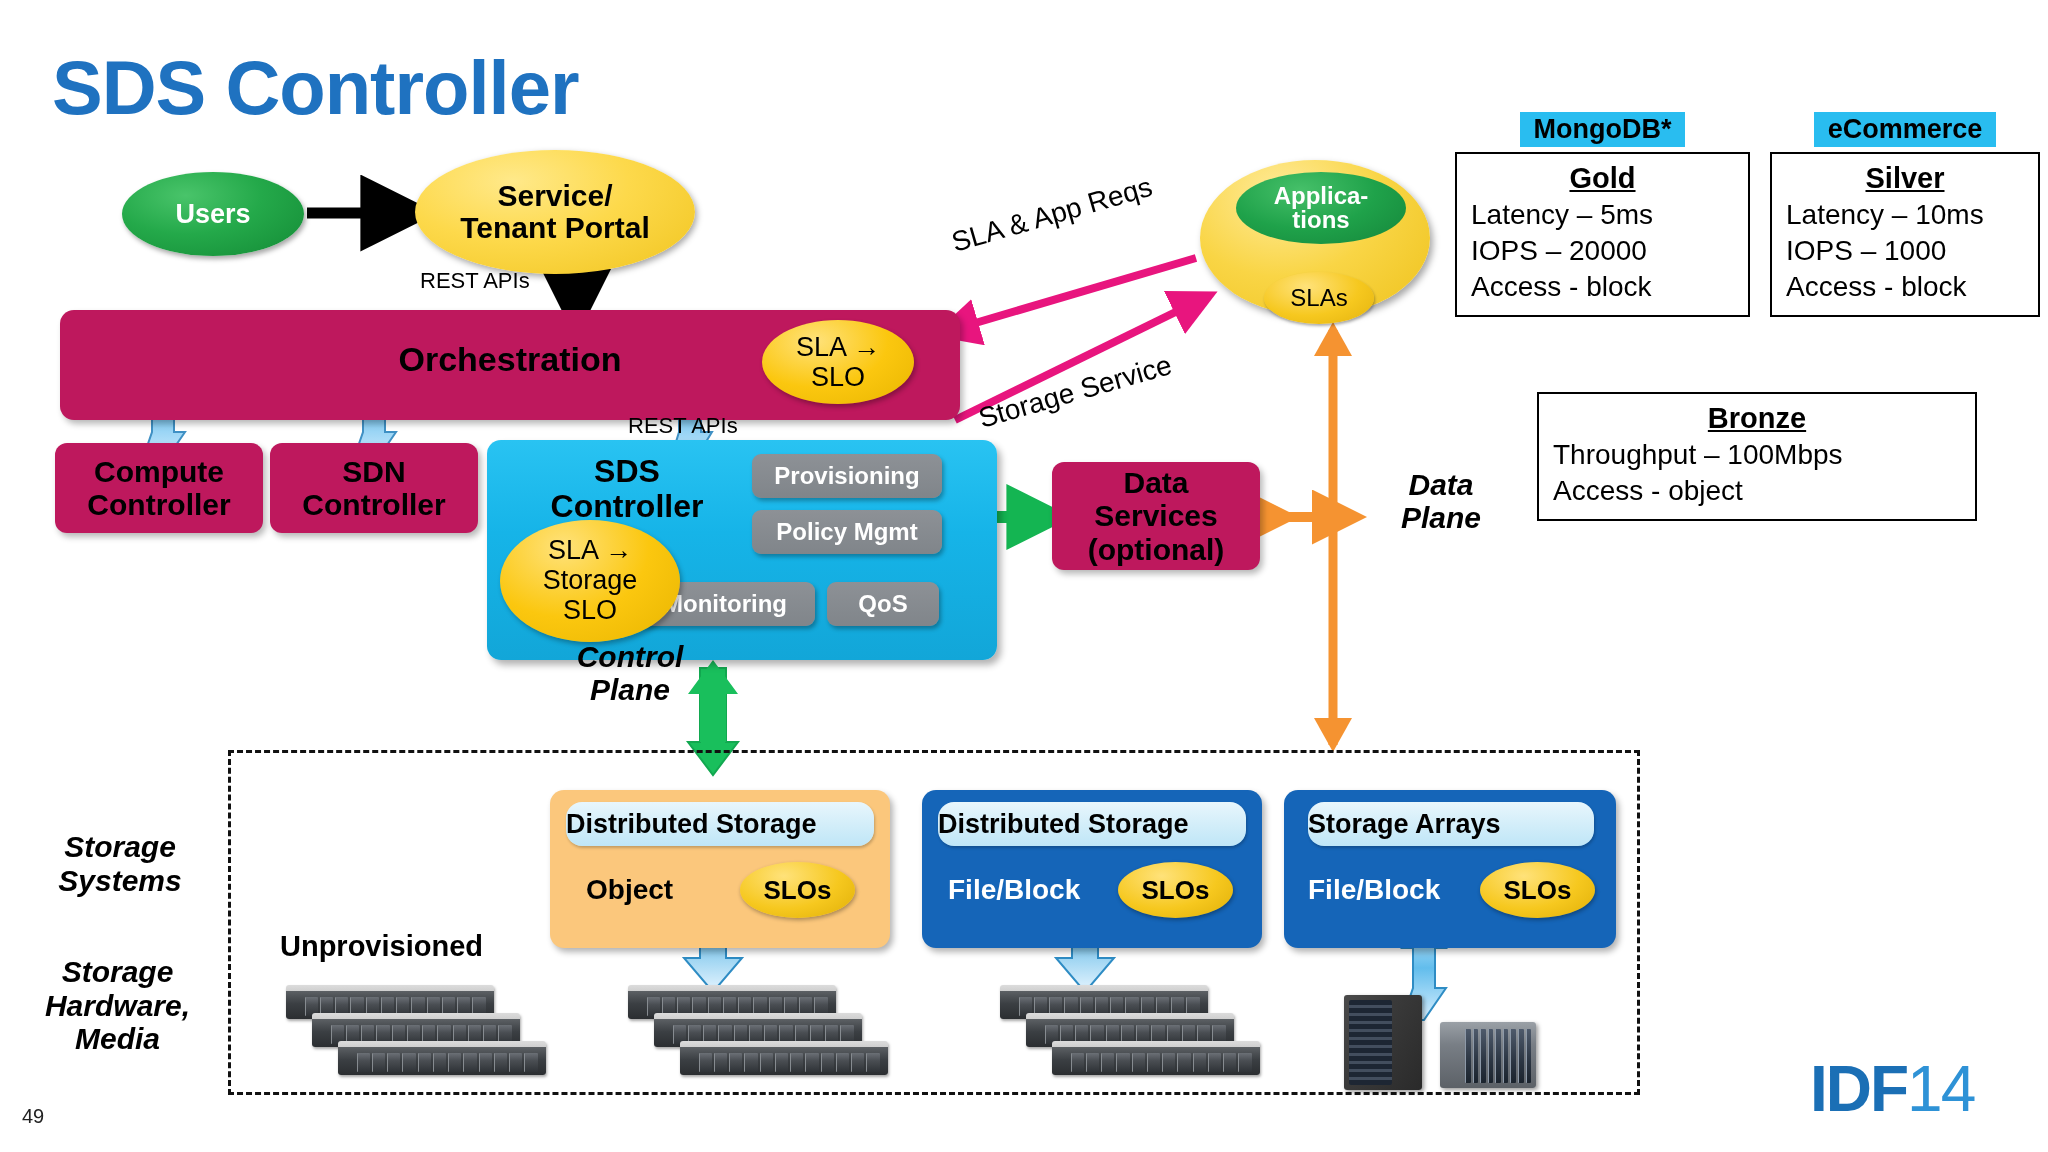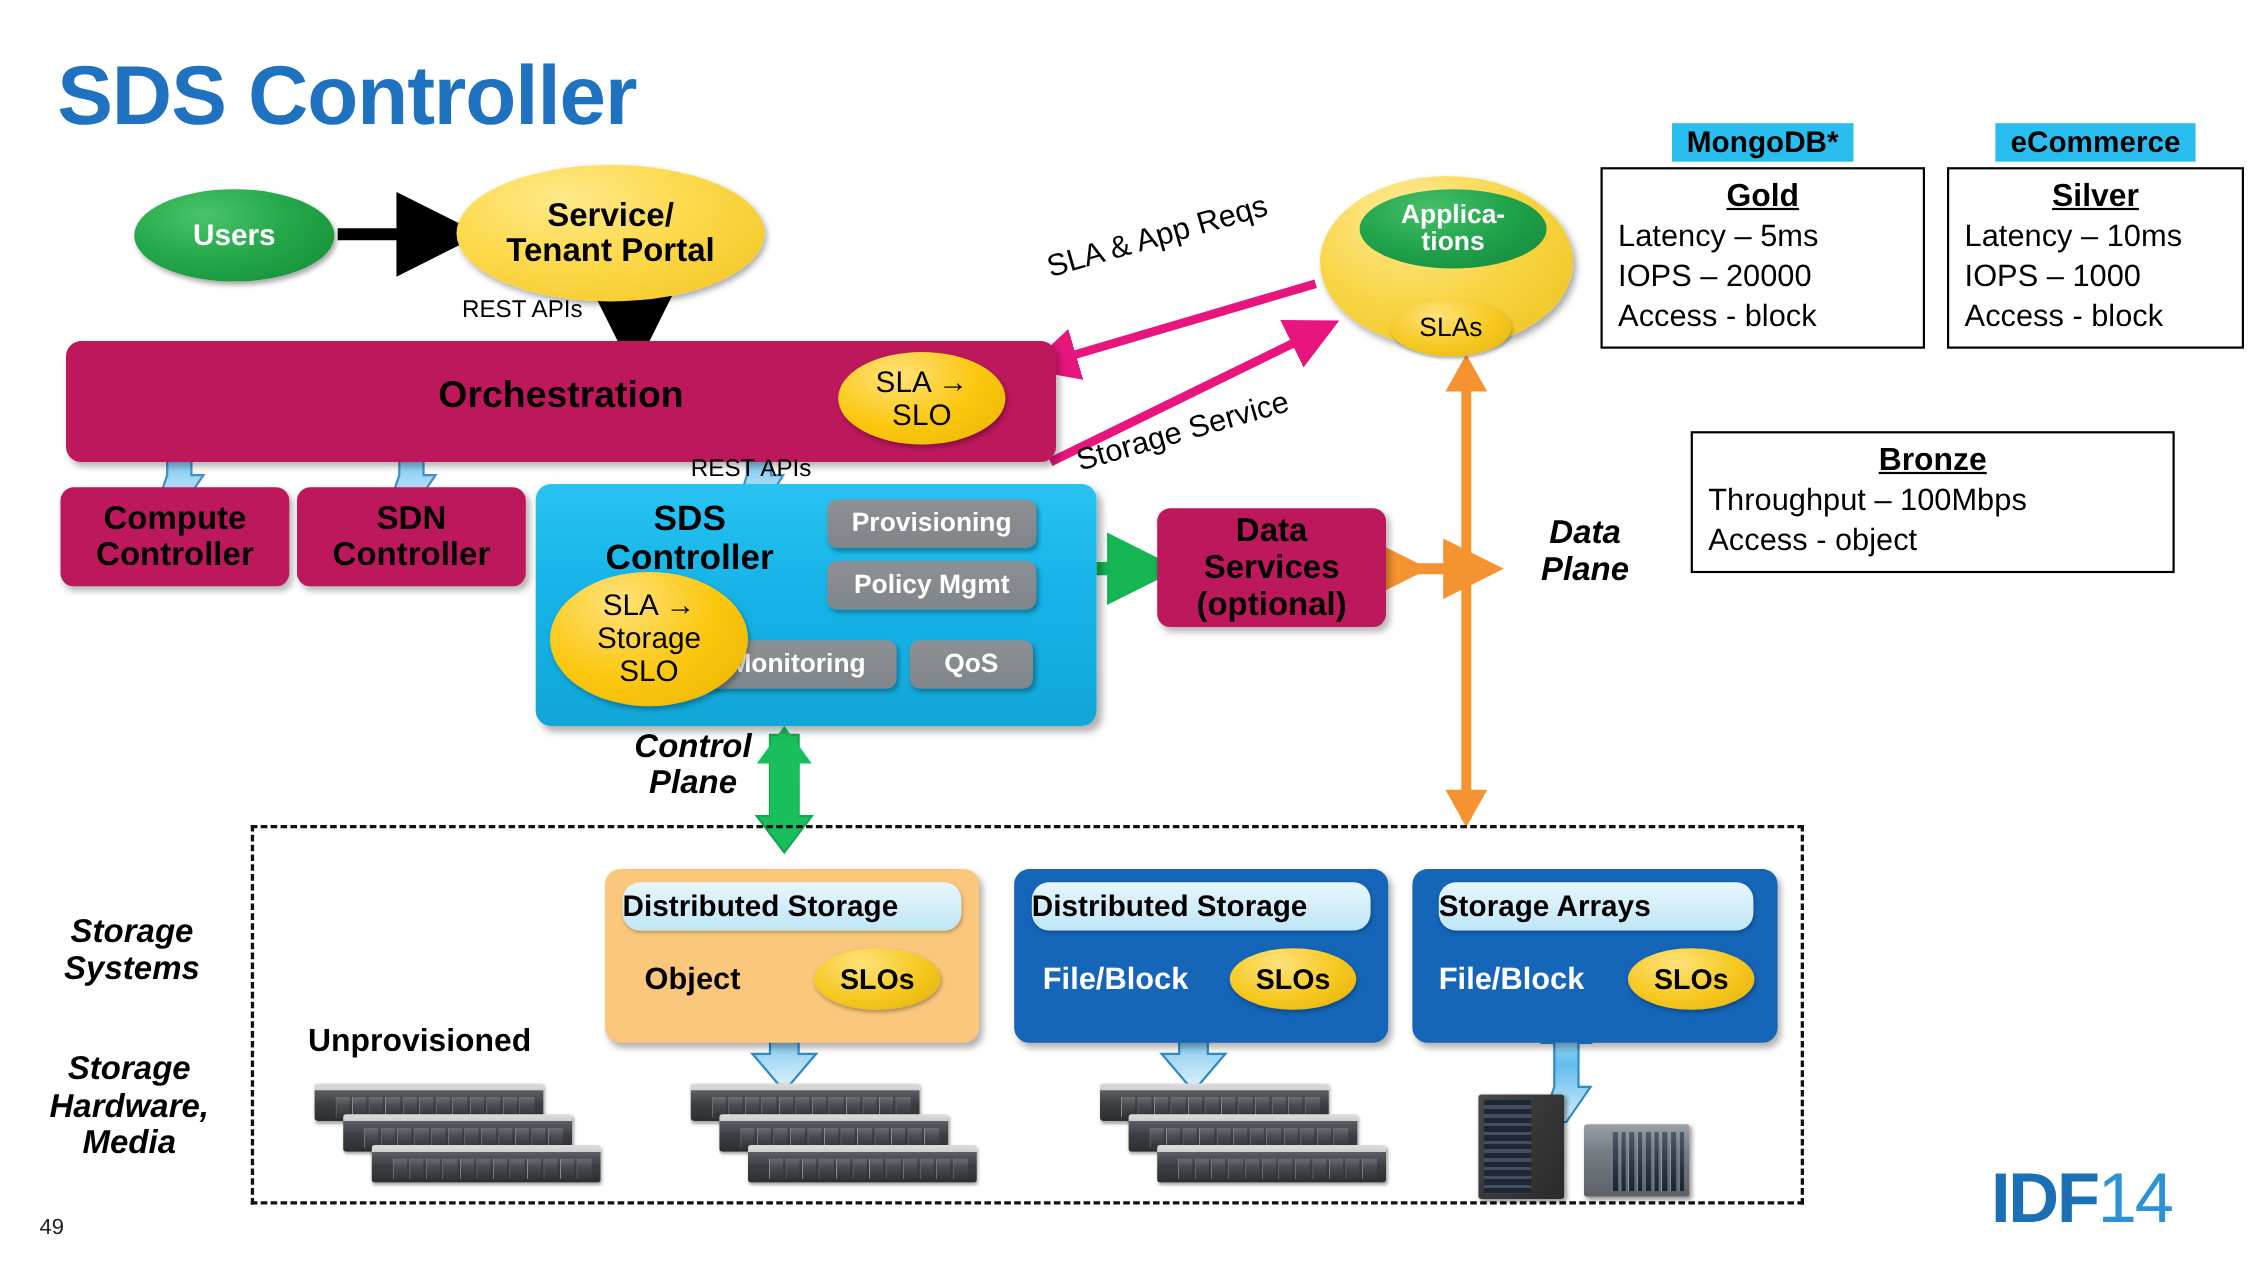--- a/index.html
+++ b/index.html
@@ -340,7 +340,7 @@
     </div>
   </div>
 
-  <div class="abs plane-label" style="left:540px;top:662px;width:180px;">
+  <div class="abs plane-label" style="left:540px;top:640px;width:180px;">
     <div>Control</div>
     <div>Plane</div>
   </div>

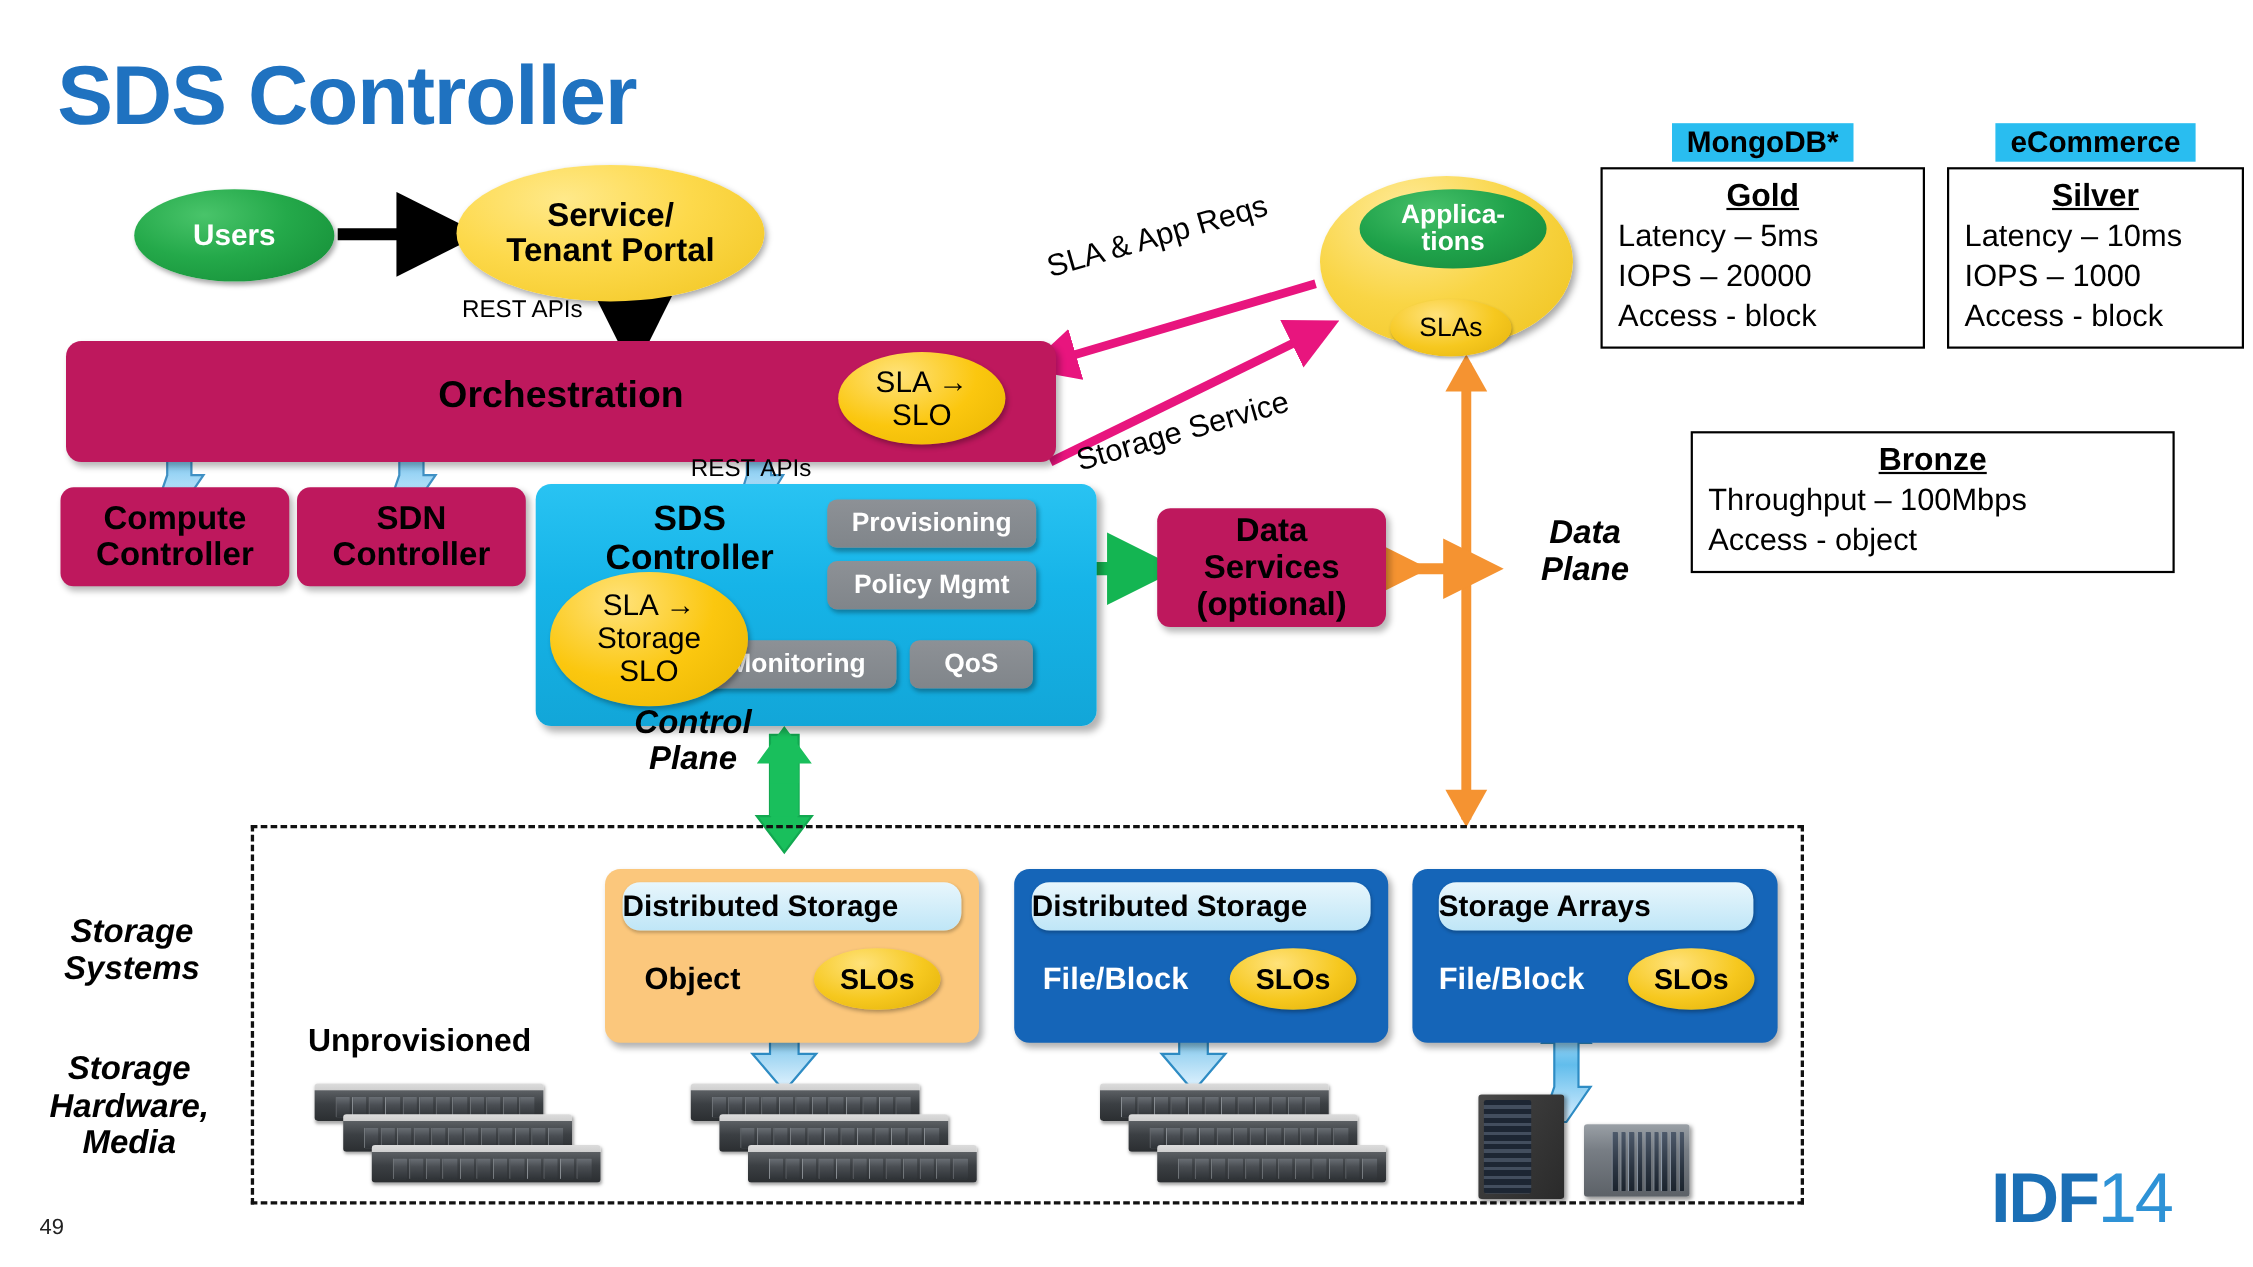--- a/index.html
+++ b/index.html
@@ -153,7 +153,7 @@
   }
   #idf .idf{font-weight:bold;color:#1b6fb5;}
   #idf .yr{font-weight:normal;color:#2e92d6;}
-  #page-no{left:22px;top:1105px;font-size:20px;color:#222;margin-left:14px;}
+  #page-no{left:22px;top:1105px;font-size:20px;color:#222;}
 
   
   .server{

